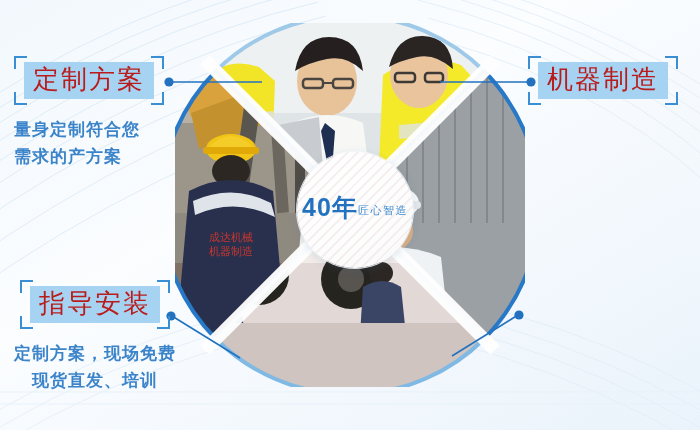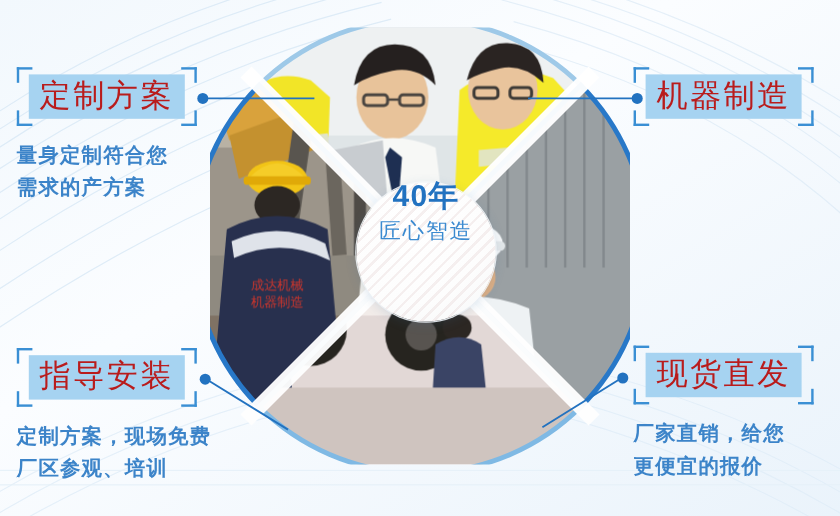--- a/index.html
+++ b/index.html
@@ -31,7 +31,7 @@
       repeating-linear-gradient(135deg, rgba(226,206,206,.30) 0 2px, rgba(255,255,255,0) 2px 7px),
       radial-gradient(circle at 38% 32%, #ffffff 0%, #fdfdfd 60%, #f6f7f8 100%);
     box-shadow:0 2px 10px rgba(60,110,160,.18), 0 0 0 1px rgba(255,255,255,.9);
-    display:flex;flex-direction:column;align-items:center;
+    display:flex;flex-direction:row;align-items:center;justify-content:center;
     z-index:6;
   }
   .center-badge .big{

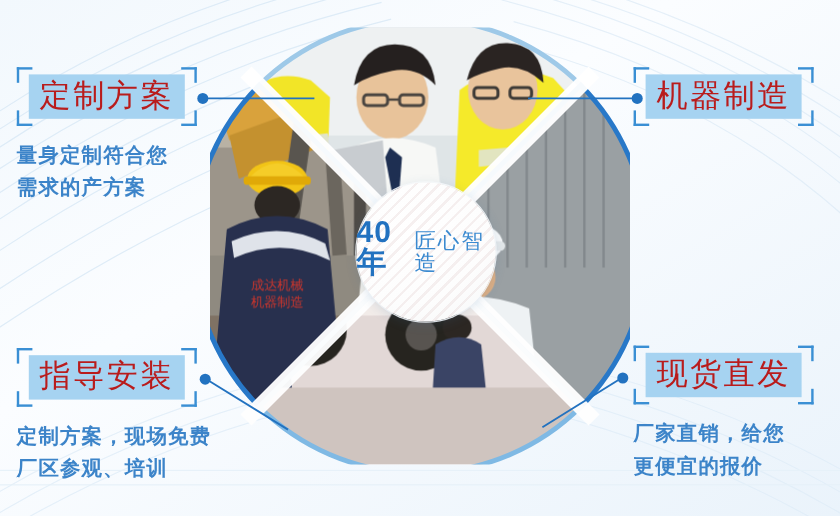--- a/index.html
+++ b/index.html
@@ -39,7 +39,7 @@
     margin-bottom:6px;
   }
   .center-badge .sub{
-    font-size:18px;color:#3b8ad0;letter-spacing:1.5px;line-height:1;
+    font-size:11px;color:#3b8ad0;letter-spacing:1.5px;line-height:1;
   }
 
   

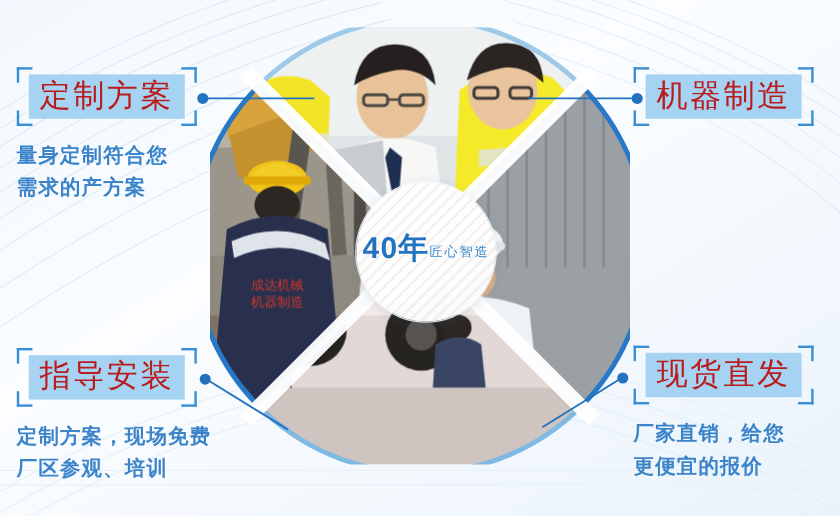--- a/index.html
+++ b/index.html
@@ -46,7 +46,7 @@
   .feat{position:absolute;z-index:7;}
   .feat.tl{left:14px;top:56px;}
   .feat.tr{left:528px;top:56px;}
-  .feat.bl{left:14px;top:290px;}
+  .feat.bl{left:14px;top:280px;text-align:center;}
   .feat.br{left:528px;top:288px;}
 
   .tag-wrap{position:relative;display:inline-block;padding:6px 10px;}

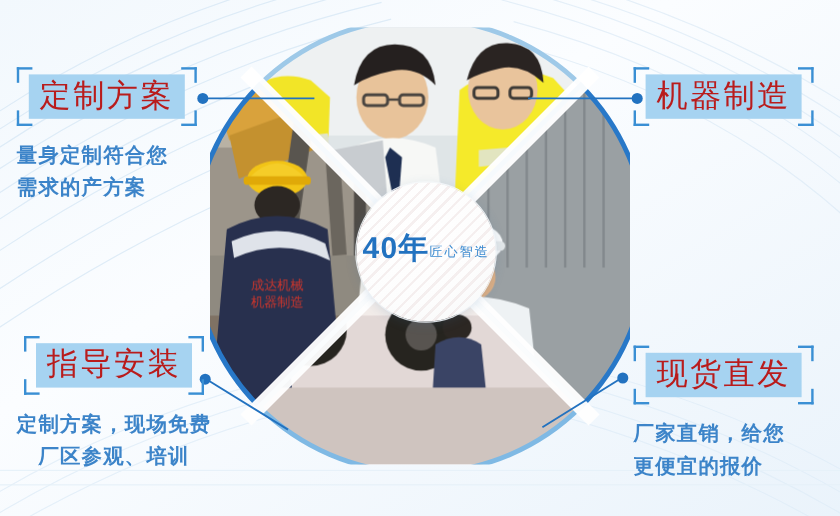--- a/index.html
+++ b/index.html
@@ -352,19 +352,6 @@
     </div>
   </div>
 
-  <div class="feat br">
-    <div class="tag-wrap">
-      <span class="corner c-tl"></span>
-      <span class="corner c-tr"></span>
-      <span class="corner c-bl"></span>
-      <span class="corner c-br"></span>
-      <span class="tag">现货直发</span>
-    </div>
-    <div class="desc">
-      <div>厂家直销，给您</div>
-      <div>更便宜的报价</div>
-    </div>
-  </div>
 
 </div>
 

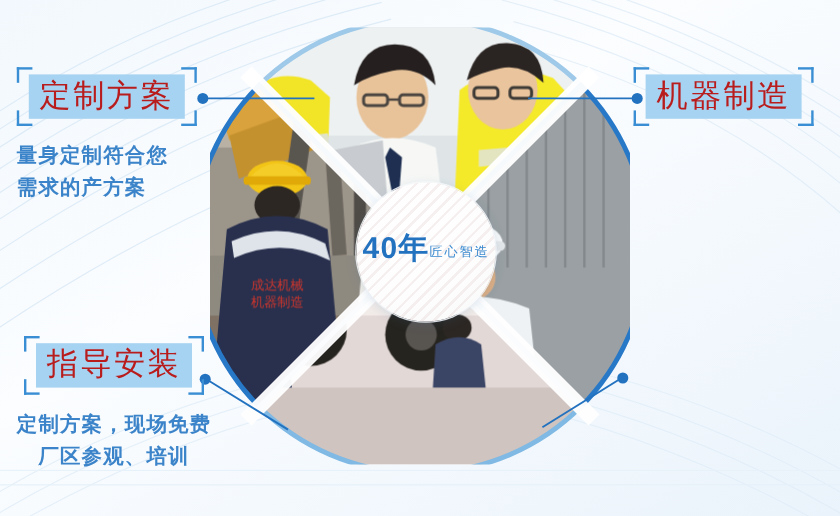--- a/index.html
+++ b/index.html
@@ -348,7 +348,7 @@
     </div>
     <div class="desc">
       <div>定制方案，现场免费</div>
-      <div>厂区参观、培训</div>
+      <div>现货直发、培训</div>
     </div>
   </div>
 

